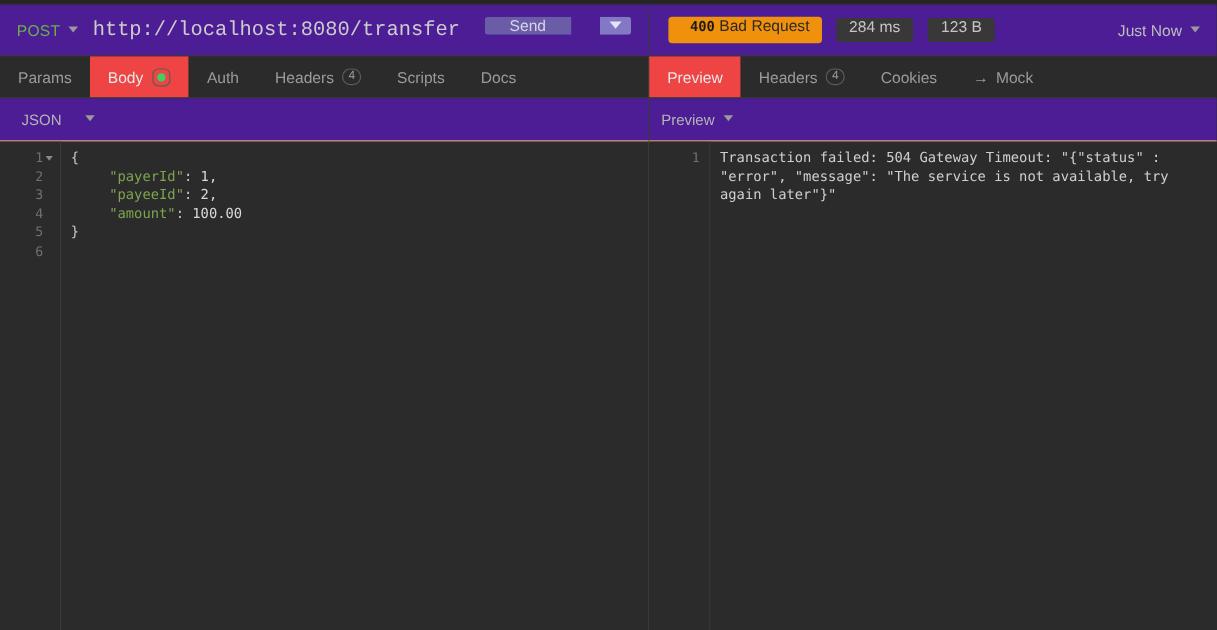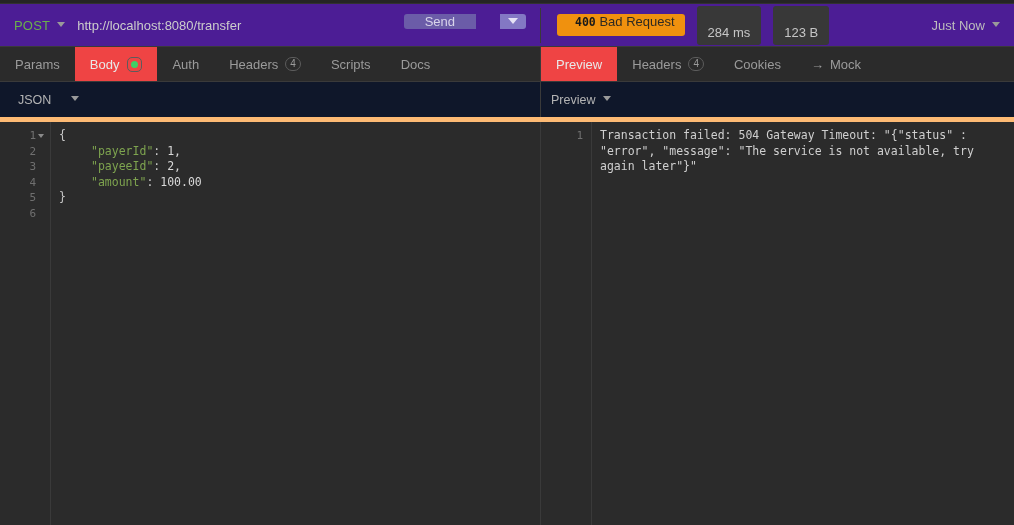--- a/index.html
+++ b/index.html
@@ -68,11 +68,12 @@
   .method-wrap { display: flex; align-items: center; margin-right: 12px; }
   .url-text {
     flex: 1;
-    font-size: 13px;
+    font-size: 17px;
     color: #cccccc;
     white-space: nowrap;
     overflow: hidden;
     text-overflow: ellipsis;
+    font-family: Liberation Mono, monospace;
   }
   .send-group {
     display: flex;

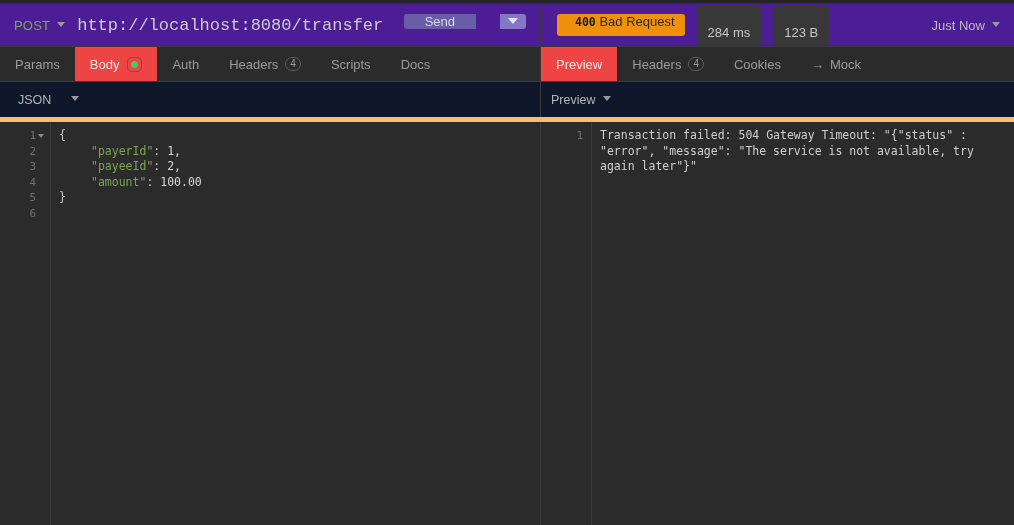--- a/index.html
+++ b/index.html
@@ -133,7 +133,7 @@
     background: #383838;
     color: #c6c6c6;
     font-size: 13px;
-    padding: 20px 11px 6px;
+    padding: 1px 11px 6px;
     border-radius: 3px;
     margin-left: 12px;
     line-height: 1;

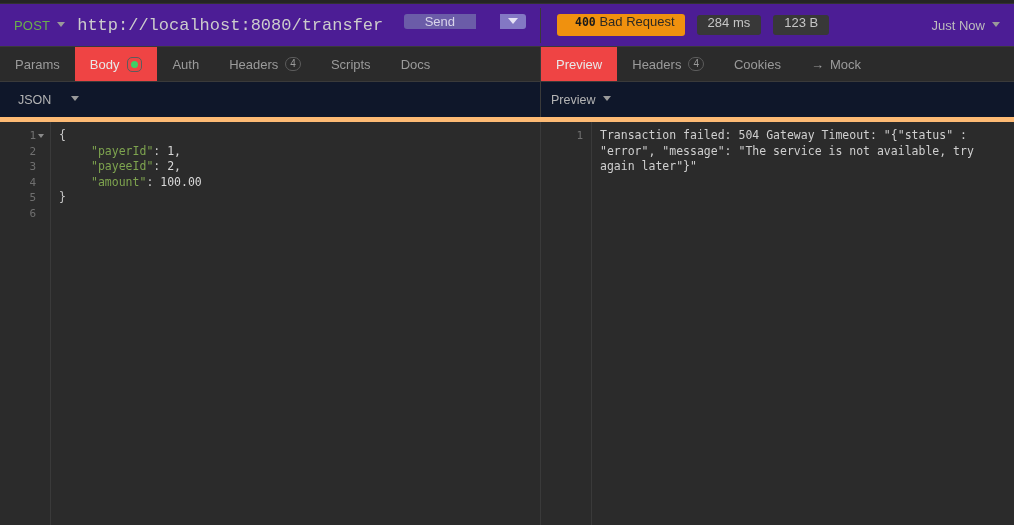--- a/index.html
+++ b/index.html
@@ -227,8 +227,8 @@
     height: 35px;
     flex: none;
     display: flex;
-    background: #0f172a;
-    border-bottom: 5px solid #fdba74;
+    background: #4c1d95;
+    border-bottom: 1px solid #fdba74;
   }
   .sub-left {
     width: 541px;

